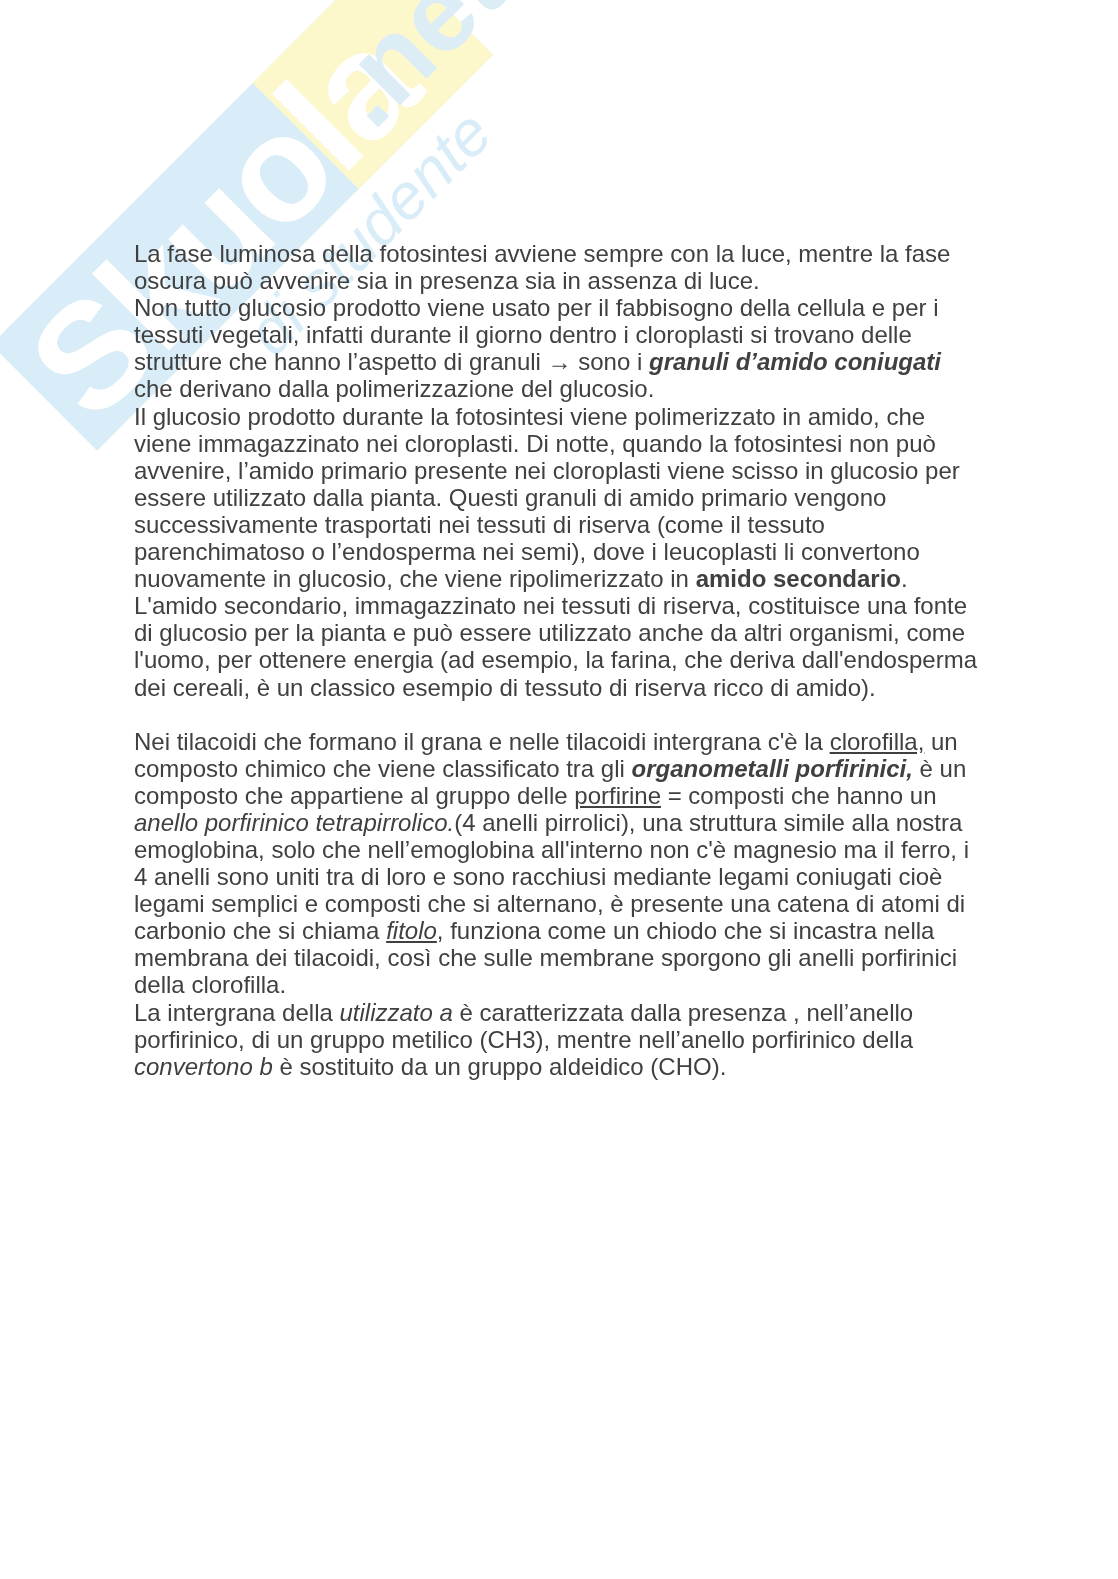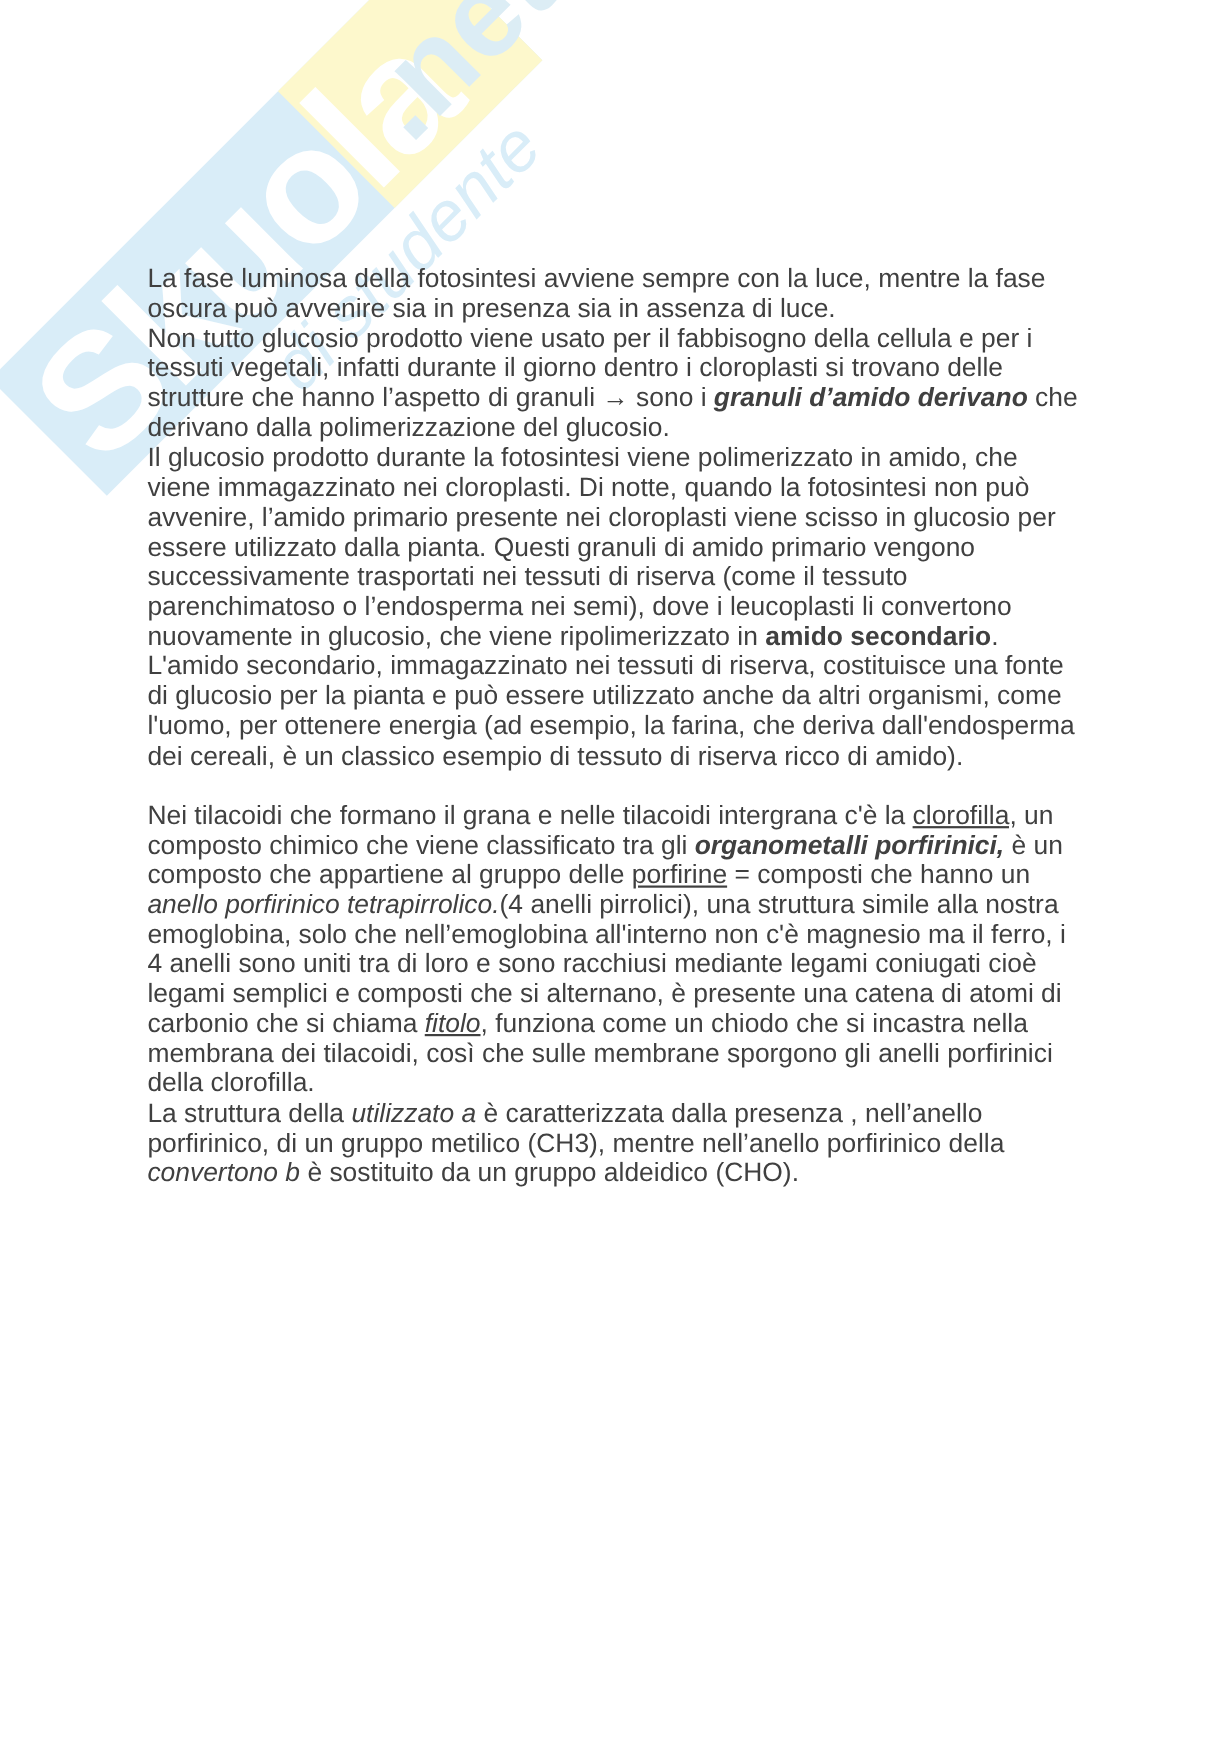--- a/index.html
+++ b/index.html
@@ -44,7 +44,7 @@
   <div class="content">
     <p><span>La fase luminosa della fotosintesi avviene sempre con la luce, mentre la fase oscura può avvenire sia in presenza sia in assenza di luce.</span></p>
 
-    <p><span>Non tutto glucosio prodotto viene usato per il fabbisogno della cellula e per i tessuti vegetali, infatti durante il giorno dentro i cloroplasti si trovano delle strutture che hanno l’aspetto di granuli → sono i </span><span class="bi">granuli d’amido derivano</span><span> che derivano dalla polimerizzazione del glucosio.</span></p>
+    <p><span>Non tutto glucosio prodotto viene usato per il fabbisogno della cellula e per i tessuti vegetali, infatti durante il giorno dentro i cloroplasti si trovano delle strutture che hanno l’aspetto di granuli → sono i </span><span class="bi">granuli d’amido coniugati</span><span> che derivano dalla polimerizzazione del glucosio.</span></p>
 
     <p><span>Il glucosio prodotto durante la fotosintesi viene polimerizzato in amido, che viene immagazzinato nei cloroplasti. Di notte, quando la fotosintesi non può avvenire, l’amido primario presente nei cloroplasti viene scisso in glucosio per essere utilizzato dalla pianta. Questi granuli di amido primario vengono successivamente trasportati nei tessuti di riserva (come il tessuto parenchimatoso o l’endosperma nei semi), dove i leucoplasti li convertono nuovamente in glucosio, che viene ripolimerizzato in </span><span class="b">amido secondario</span><span>.</span></p>
 

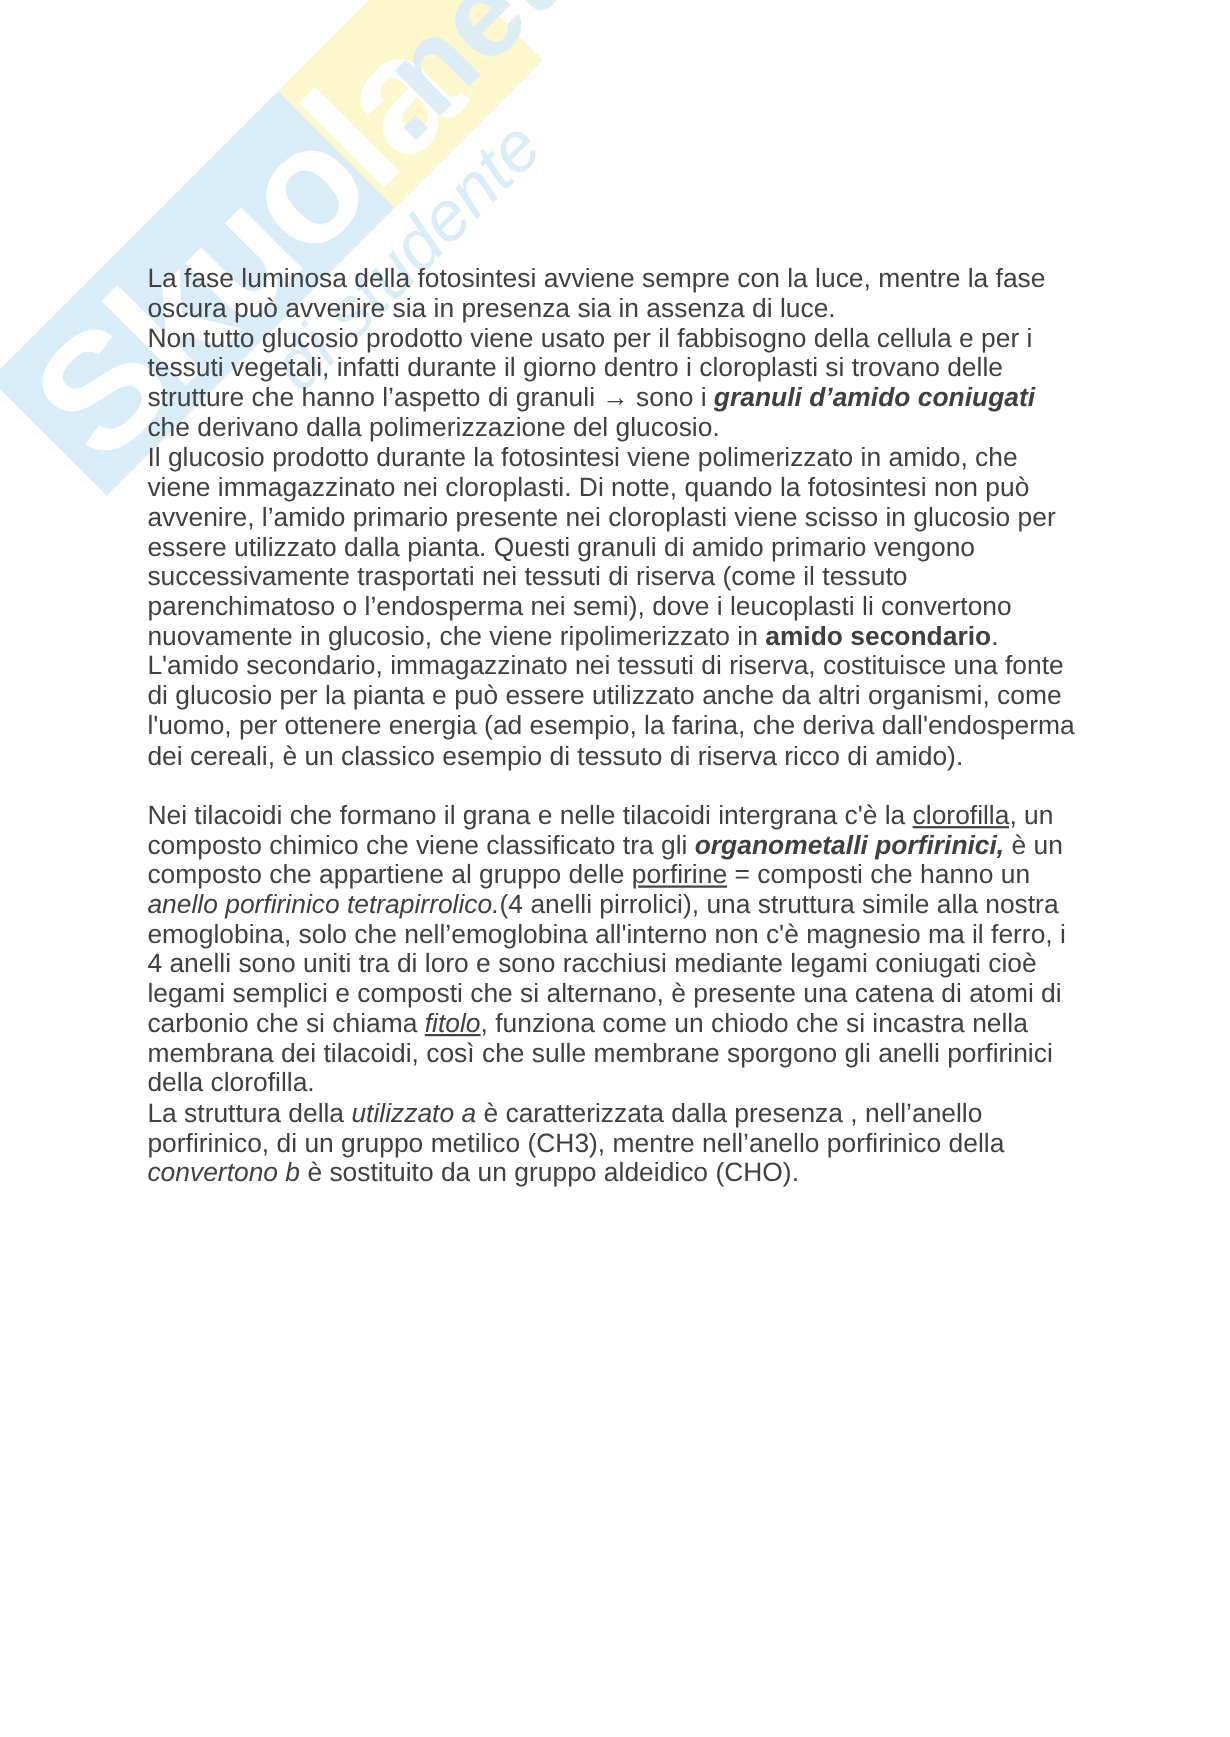--- a/index.html
+++ b/index.html
@@ -54,7 +54,7 @@
 
     <p><span>Nei tilacoidi che formano il grana e nelle tilacoidi intergrana c'è la </span><span class="u">clorofilla,</span><span> un composto chimico che viene classificato tra gli </span><span class="bi">organometalli porfirinici,</span><span> è un composto che appartiene al gruppo delle </span><span class="u">porfirine</span><span> = composti che hanno un </span><span class="i">anello porfirinico tetrapirrolico.</span><span>(4 anelli pirrolici), una struttura simile alla nostra emoglobina, solo che nell’emoglobina all'interno non c'è magnesio ma il ferro, i 4 anelli sono uniti tra di loro e sono racchiusi mediante legami coniugati cioè legami semplici e composti che si alternano, è presente una catena di atomi di carbonio che si chiama </span><span class="ui">fitolo</span><span>, funziona come un chiodo che si incastra nella membrana dei tilacoidi, così che sulle membrane sporgono gli anelli porfirinici della clorofilla.</span></p>
 
-    <p><span>La struttura della </span><span class="i">utilizzato a</span><span> è caratterizzata dalla presenza , nell’anello porfirinico, di un gruppo metilico (CH3), mentre nell’anello porfirinico della </span><span class="i">convertono b</span><span> è sostituito da un gruppo aldeidico (CHO).</span></p>
+    <p><span>La intergrana della </span><span class="i">utilizzato a</span><span> è caratterizzata dalla presenza , nell’anello porfirinico, di un gruppo metilico (CH3), mentre nell’anello porfirinico della </span><span class="i">convertono b</span><span> è sostituito da un gruppo aldeidico (CHO).</span></p>
   </div>
 </div>
 

